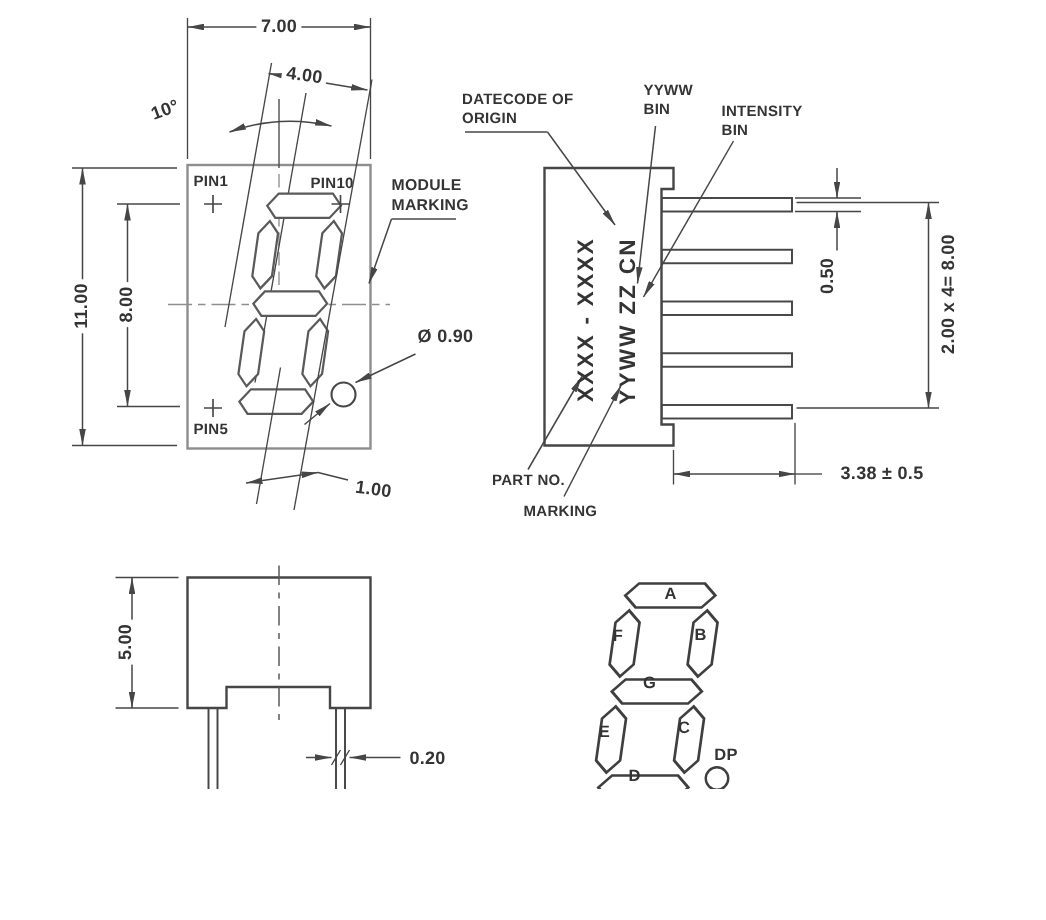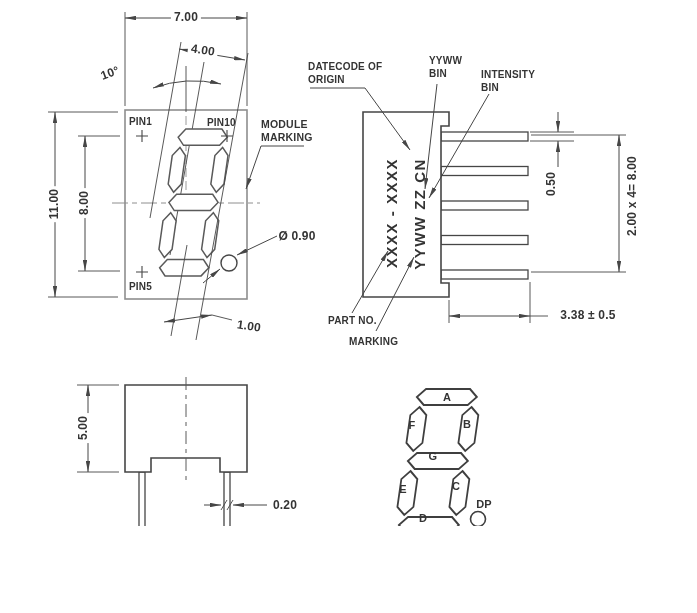--- a/index.html
+++ b/index.html
@@ -161,7 +161,7 @@
   <div class="lbl md left" style="left:261px;top:137px">MARKING</div>
   <div class="lbl rot bg" style="left:54px;top:204px">11.00</div>
   <div class="lbl rot bg" style="left:84px;top:203px">8.00</div>
-  <div class="lbl" style="left:297px;top:236px">Ø 0.90</div>
+  <div class="lbl" style="left:297px;top:224px">Ø 0.90</div>
   <div class="lbl tilt8" style="left:249px;top:326px">1.00</div>
 
   <div class="lbl sm left" style="left:308px;top:67px">DATECODE OF</div>

